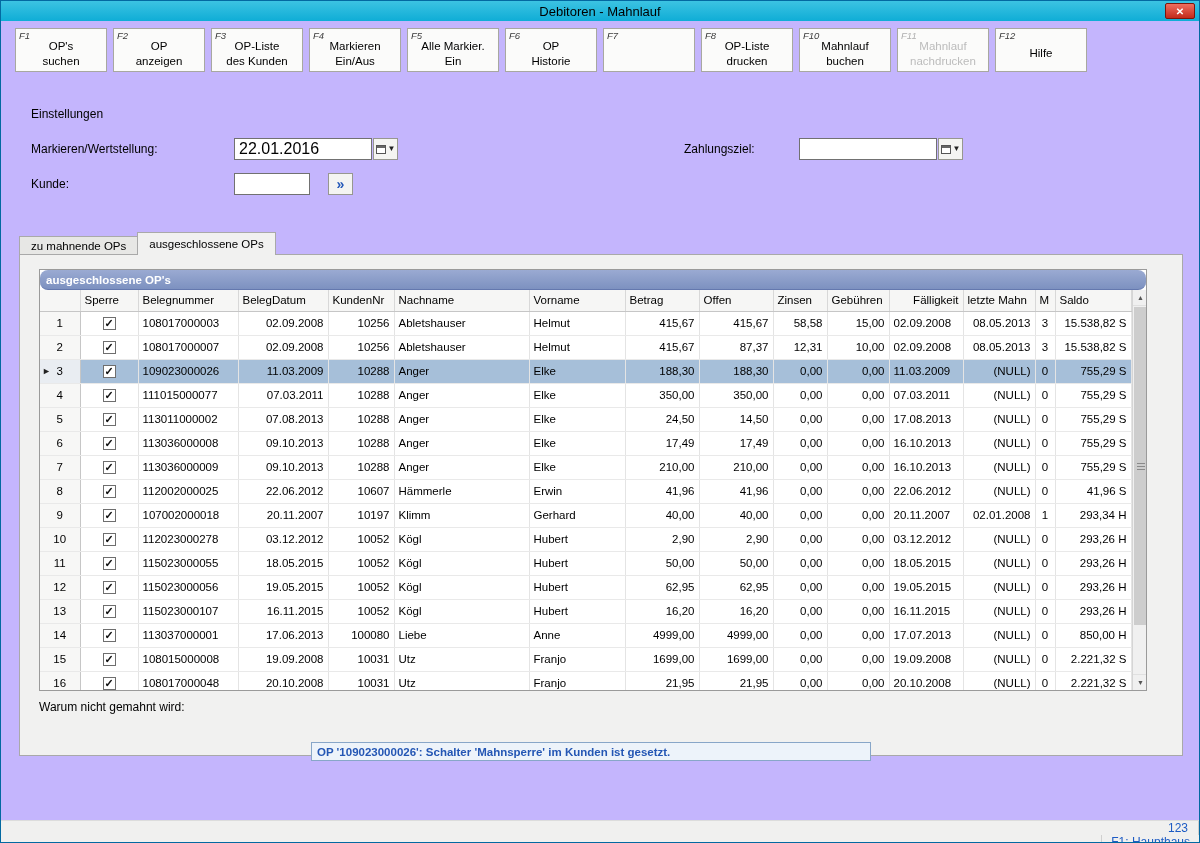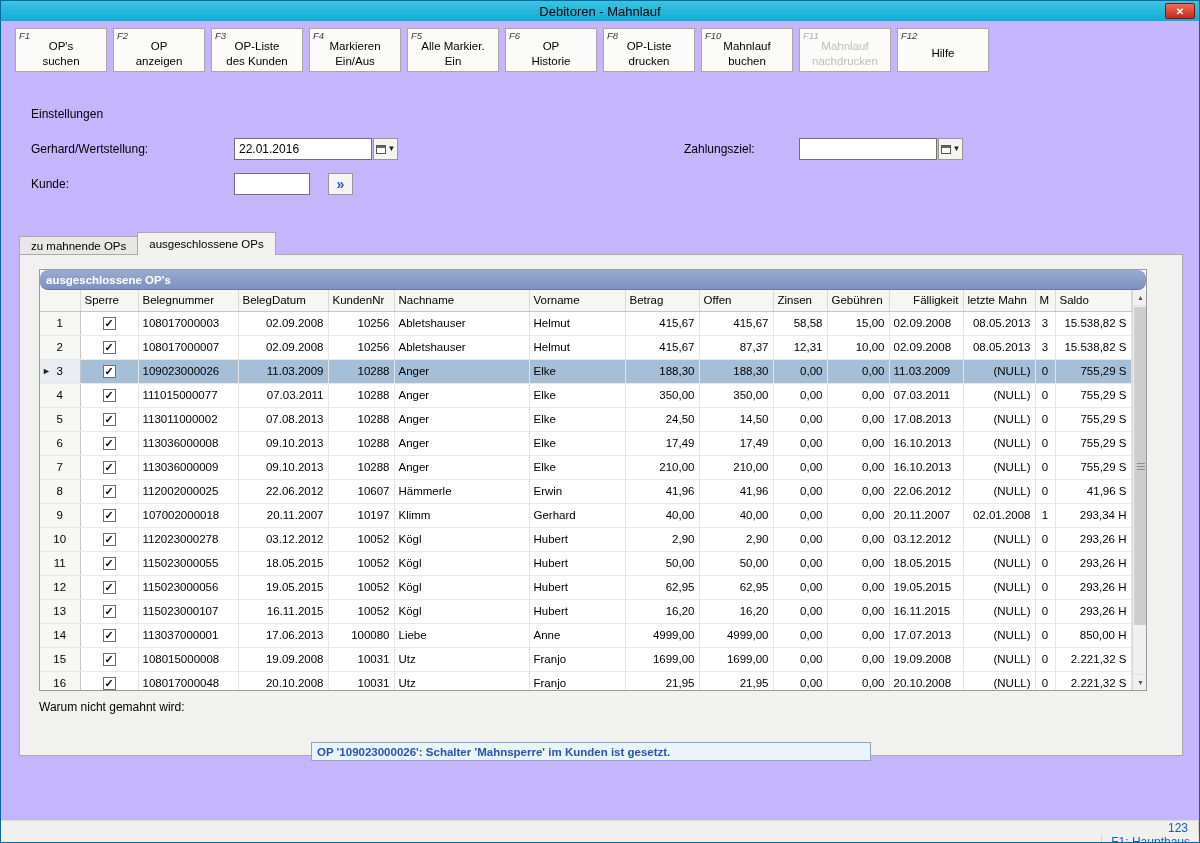--- a/index.html
+++ b/index.html
@@ -131,6 +131,10 @@
 Historie</span>
       </div>
       <div class="fbtn">
+        <span class="fkey">F7</span>
+        <span class="flabel"></span>
+      </div>
+      <div class="fbtn">
         <span class="fkey">F8</span>
         <span class="flabel">OP-Liste
 drucken</span>

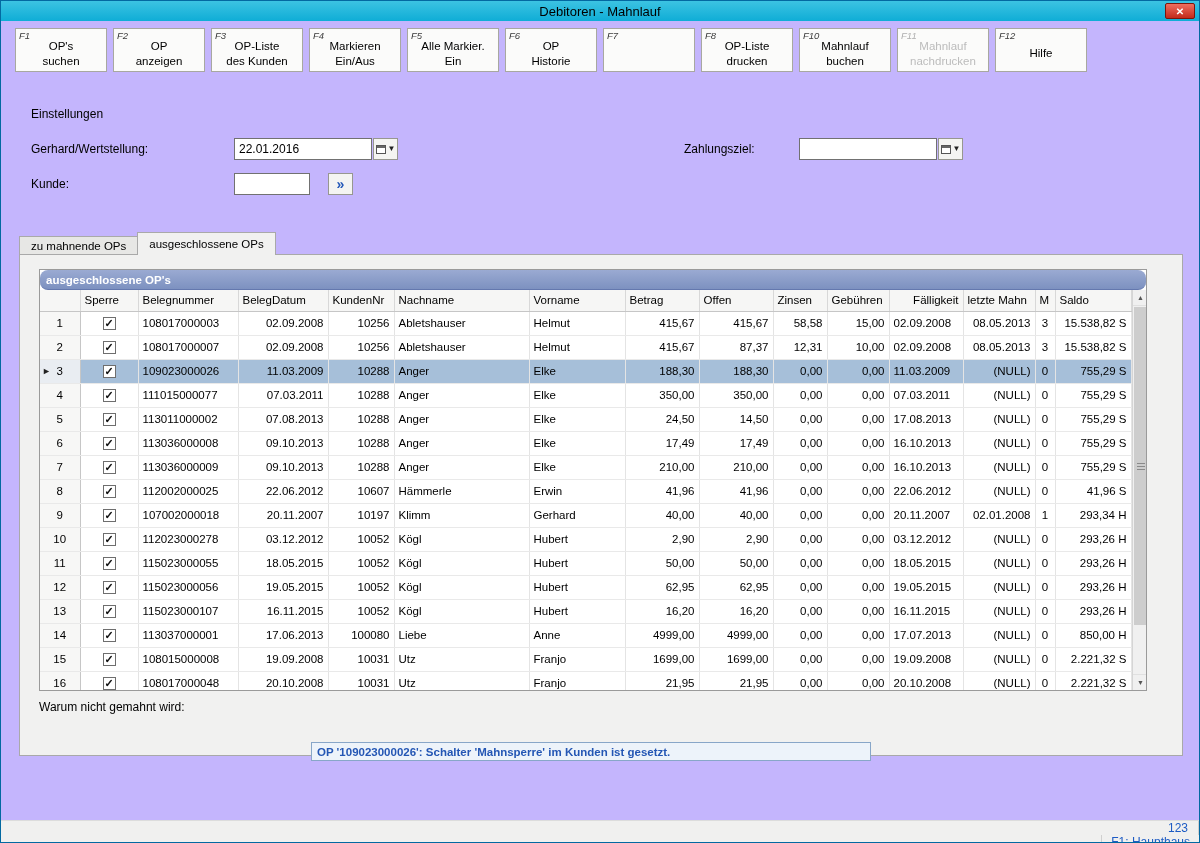--- a/index.html
+++ b/index.html
@@ -157,7 +157,7 @@
 
   <span class="group-label">Einstellungen</span>
 
-  <span class="set-label" style="left:30px;top:141px;">Gerhard/Wertstellung:</span>
+  <span class="set-label" style="left:30px;top:141px;">Markieren/Wertstellung:</span>
   <input class="txt" style="left: 233px; top: 137px; width: 138px;" value="22.01.2016">
   <div class="dp-btn" style="left:372px;top:137px;">
     <span class="cal-icon"></span>

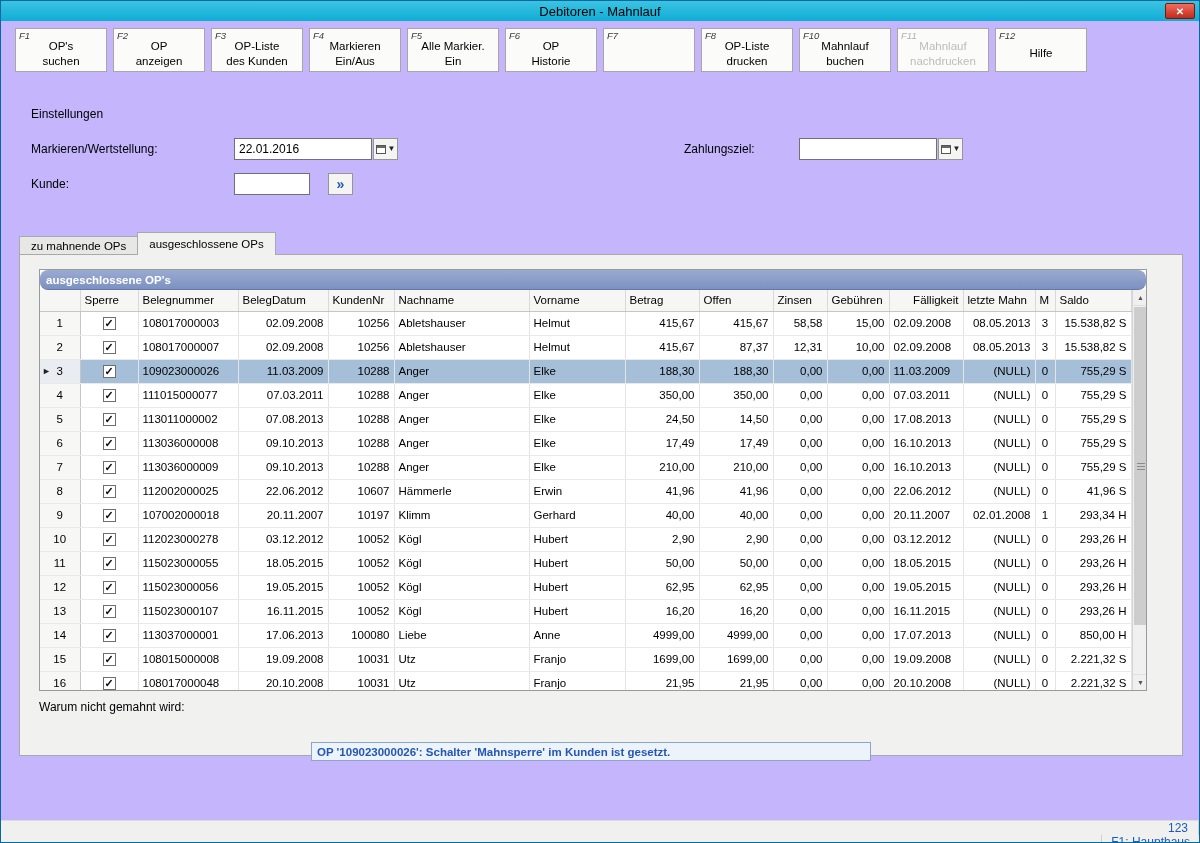--- a/index.html
+++ b/index.html
@@ -29,7 +29,7 @@
   .group-label{position:absolute;left:30px;top:106px;font-size:12px;}
   .set-label{position:absolute;font-size:12px;}
   .txt{position:absolute;height:22px;border:1px solid #717171;background:#fff;
-    font-family:"Liberation Sans",sans-serif;font-size:12px;padding:2px 4px;}
+    font-family:"Liberation Sans",sans-serif;font-size:16px;padding:2px 4px;}
   .dp-btn{position:absolute;width:25px;height:22px;background:#f4f4f2;border:1px solid #979790;
     display:flex;align-items:center;justify-content:center;gap:2px;cursor:pointer;}
   .cal-icon{display:inline-block;width:10px;height:9px;border:1px solid #555;

